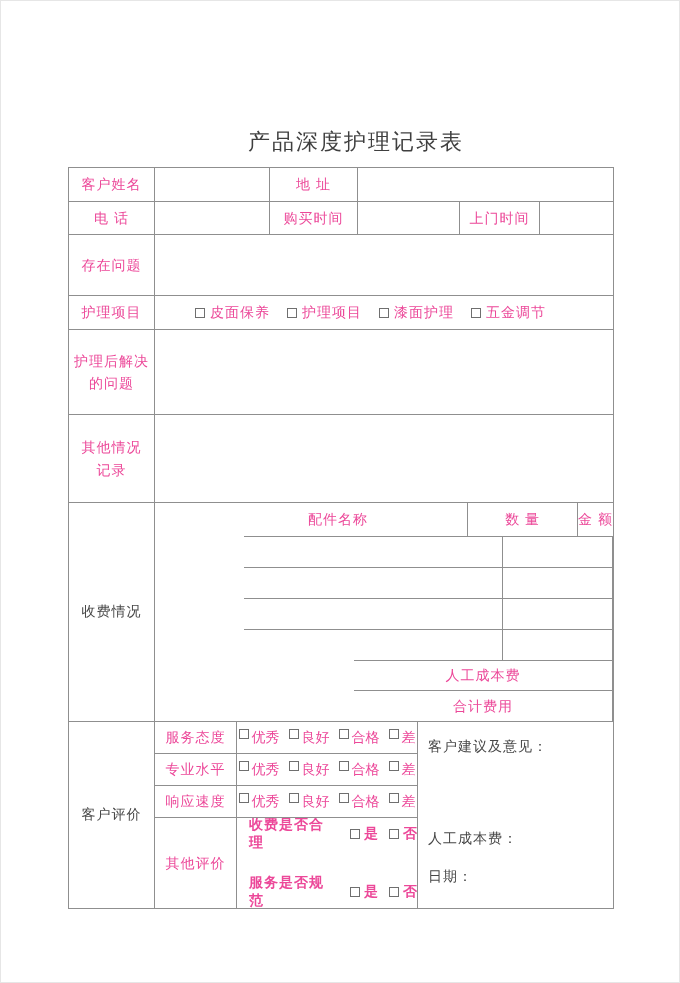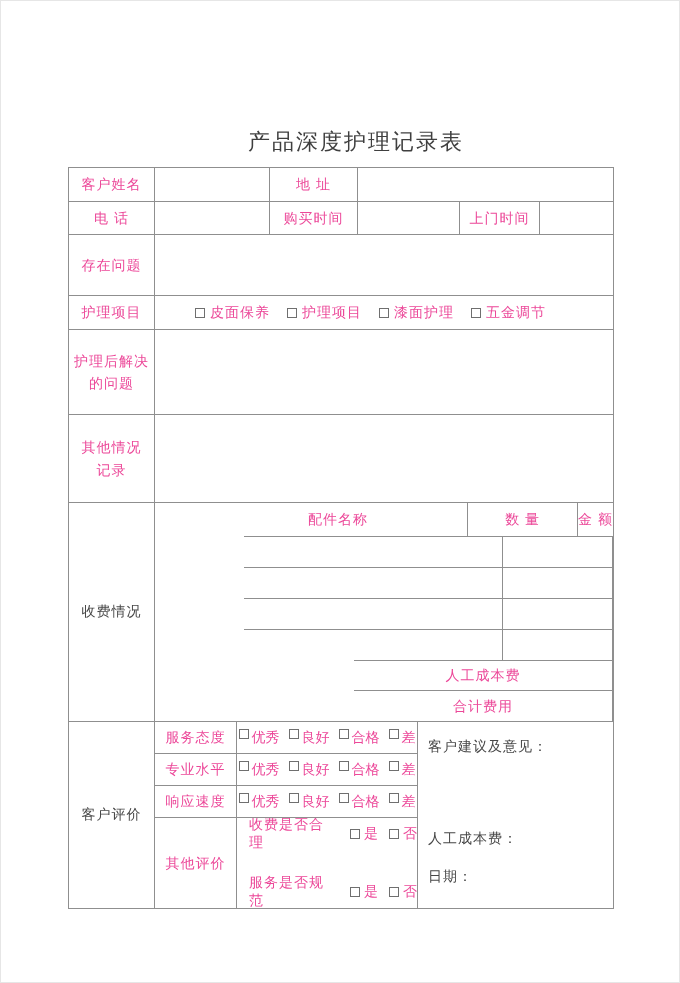--- a/index.html
+++ b/index.html
@@ -63,7 +63,7 @@
     flex-direction:column; align-items:flex-start; justify-content:center;
     gap:22px; padding-left:12px;
   }
-  .oline { display:inline-flex; align-items:center; gap:4px; }
+  .oline { display:inline-flex; align-items:center; gap:4px;font-weight:bold; }
   .oline .q { margin-right:12px; letter-spacing:1px; }
   .oline .yn { margin-left:7px; display:inline-flex; align-items:center; gap:4px; }
 </style>

